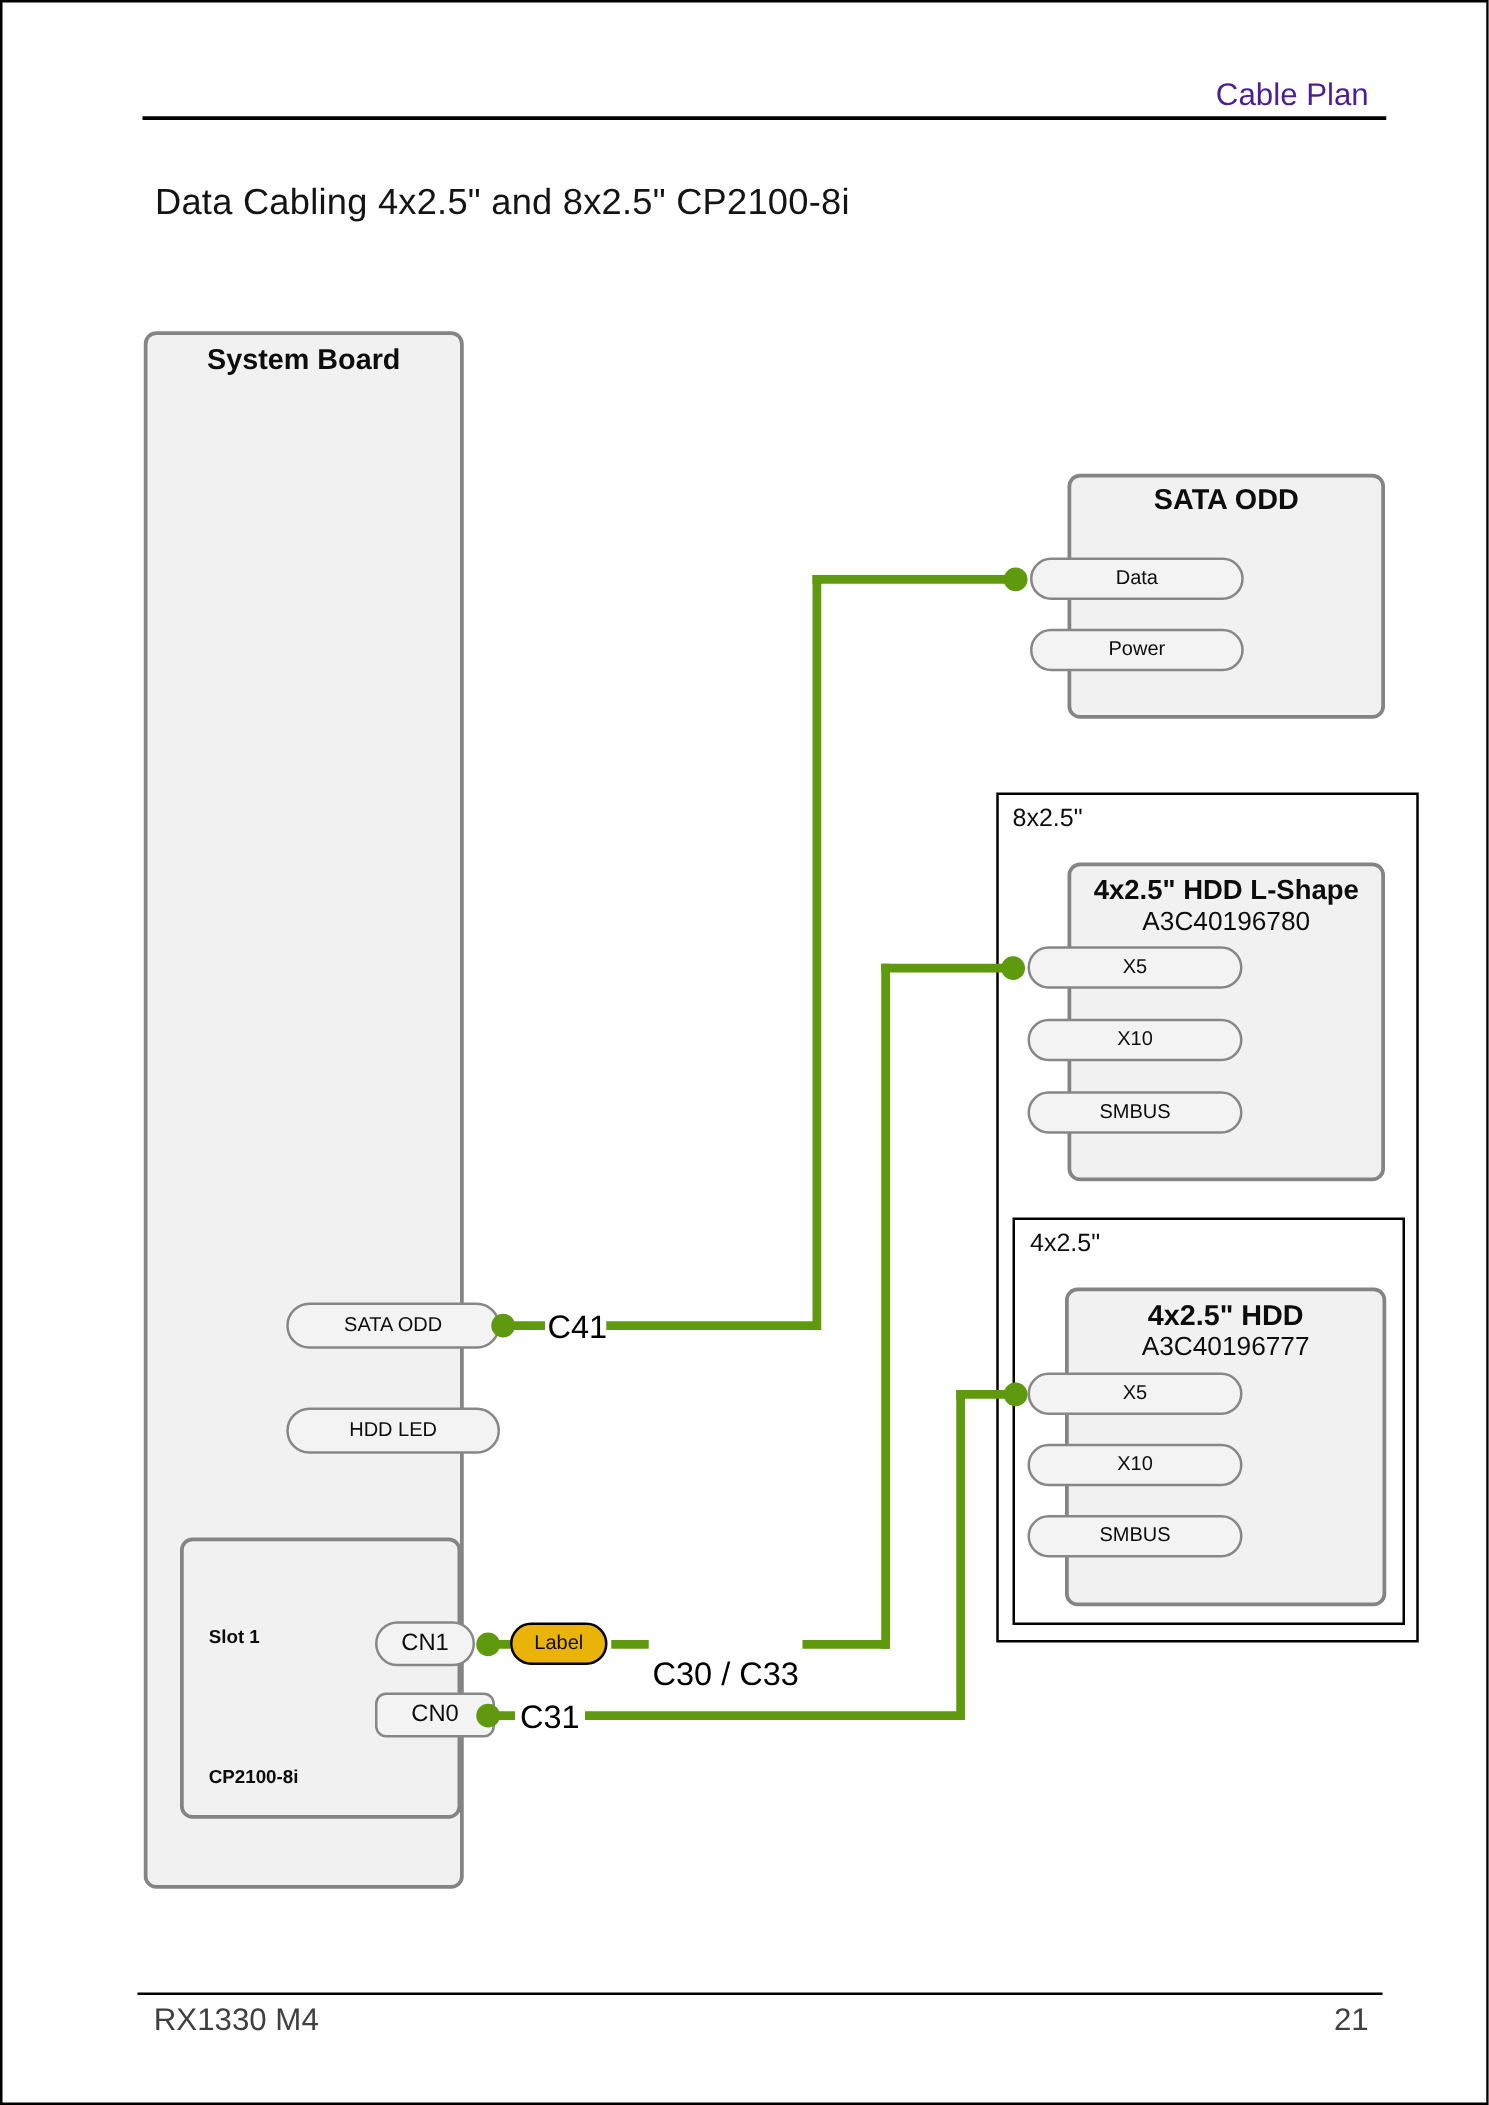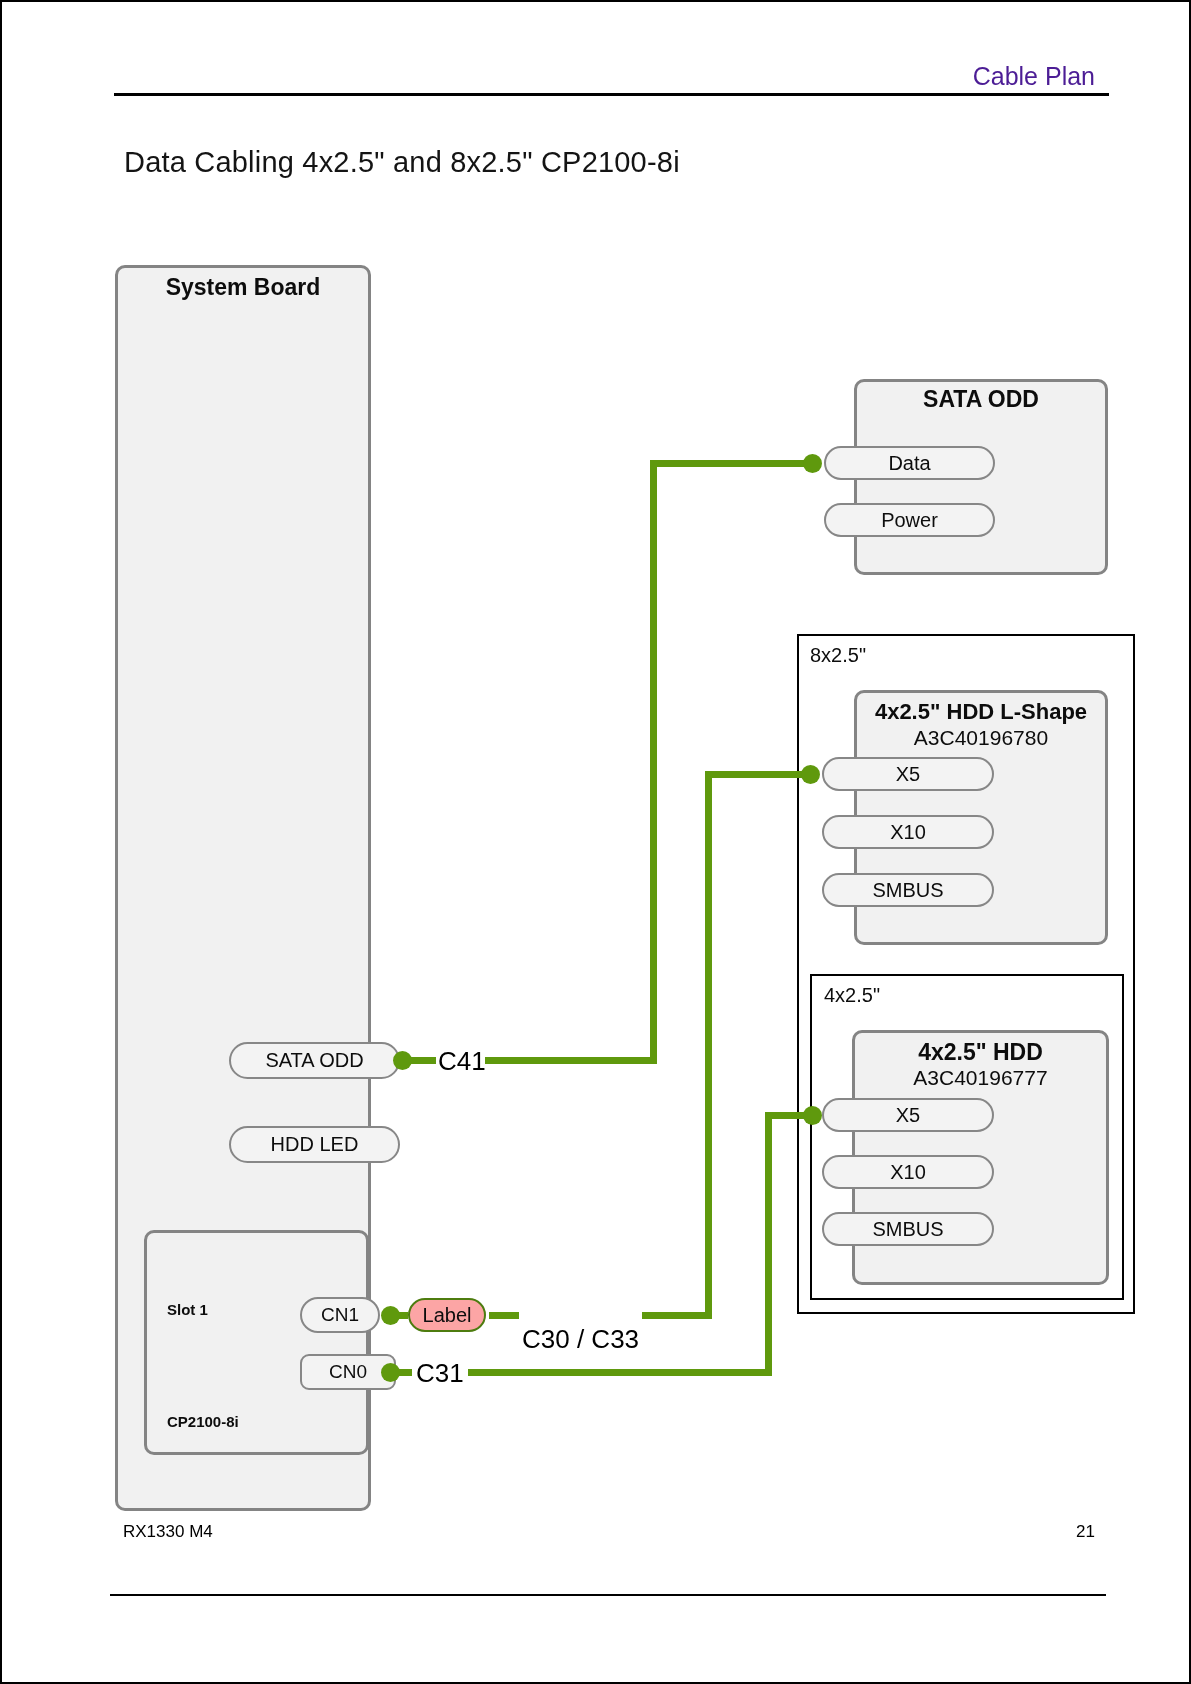--- a/index.html
+++ b/index.html
@@ -23,7 +23,7 @@
   .pill{position:absolute;box-sizing:border-box;background:#f3f3f3;
         border:2.5px solid #878787;border-radius:19px;
         display:flex;align-items:center;justify-content:center;
-        font-size:20px;color:#0d0d0d;}
+        font-size:16px;color:#0d0d0d;}
   .cn-pill{border-radius:9px;font-size:19px;}
   .tag-pill{background:#fca5a5;border:2px solid #4d7c0f;border-radius:17px;}
   

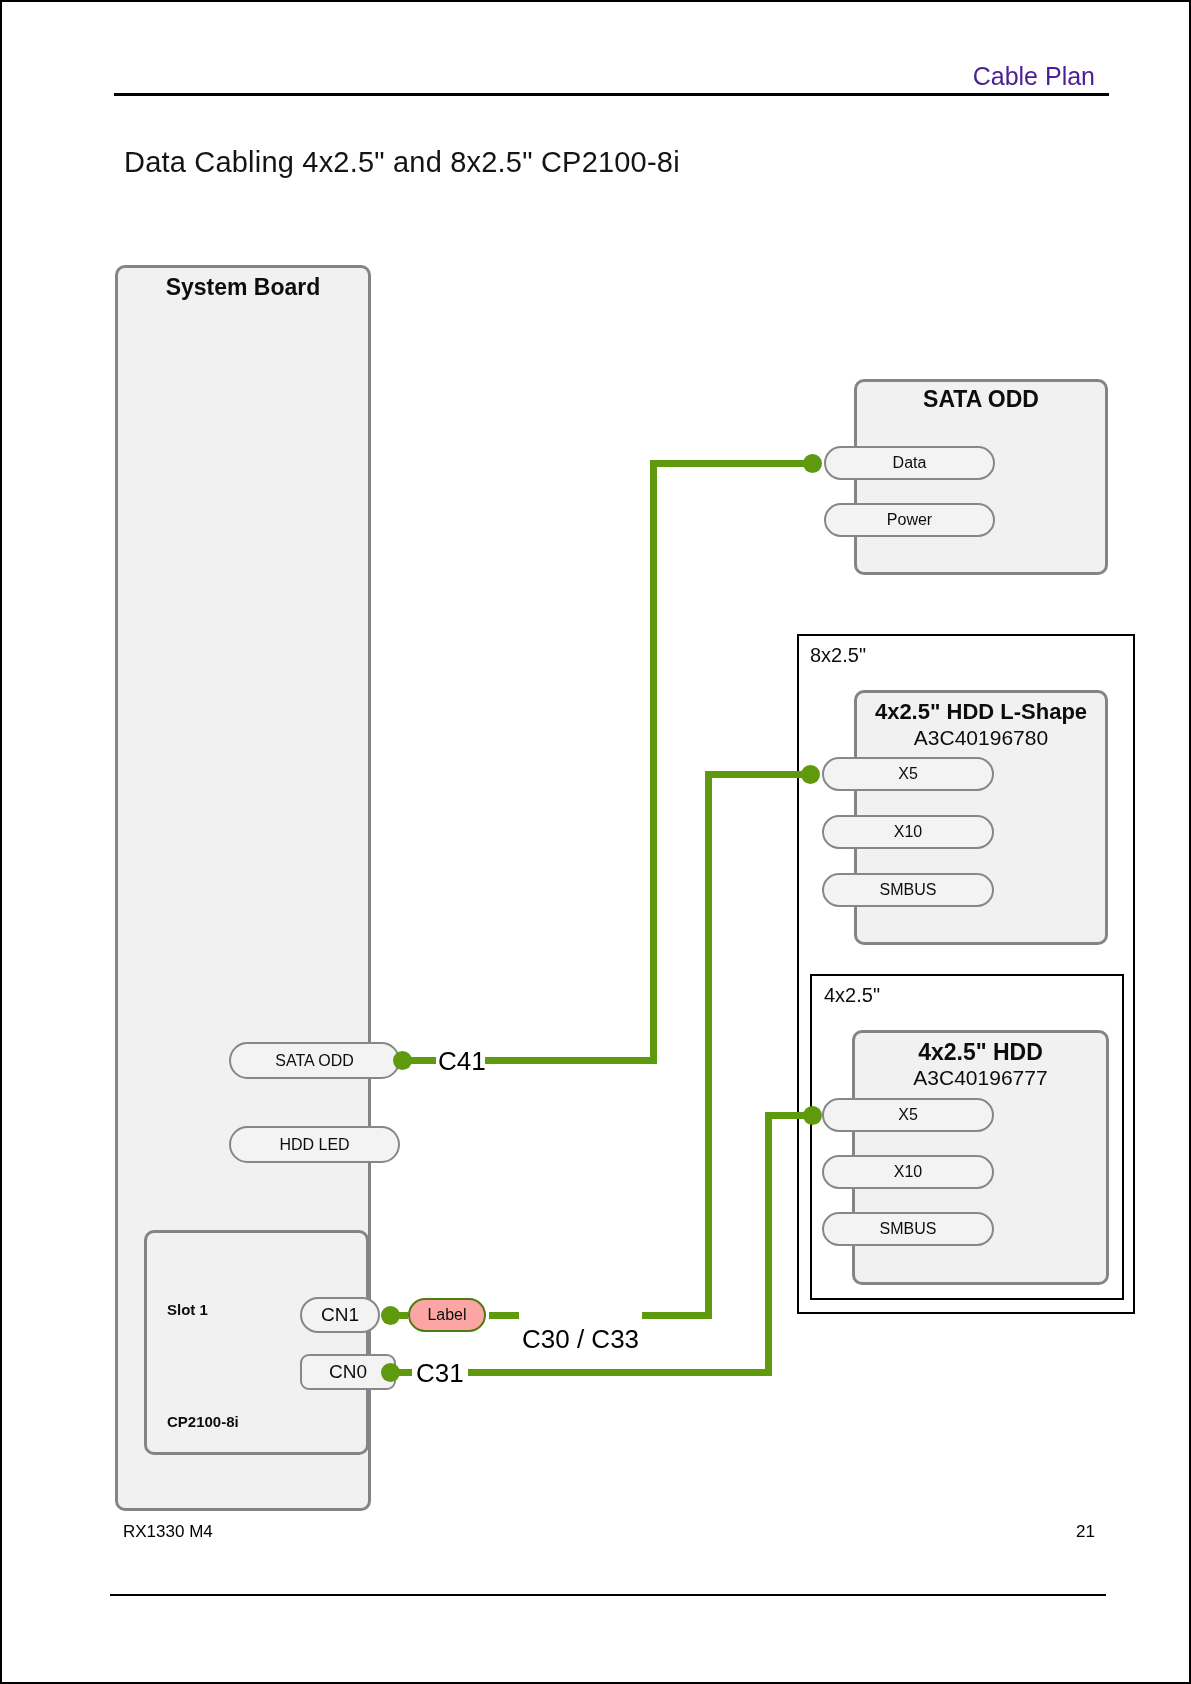--- a/index.html
+++ b/index.html
@@ -25,7 +25,7 @@
         display:flex;align-items:center;justify-content:center;
         font-size:16px;color:#0d0d0d;}
   .cn-pill{border-radius:9px;font-size:19px;}
-  .tag-pill{background:#fca5a5;border:2px solid #4d7c0f;border-radius:17px;}
+  .tag-pill{background:#eab308;border:2px solid #000000;border-radius:17px;}
   
   .cable{position:absolute;background:#5f990d;}
   .dot{position:absolute;width:19px;height:19px;border-radius:50%;background:#5f990d;}

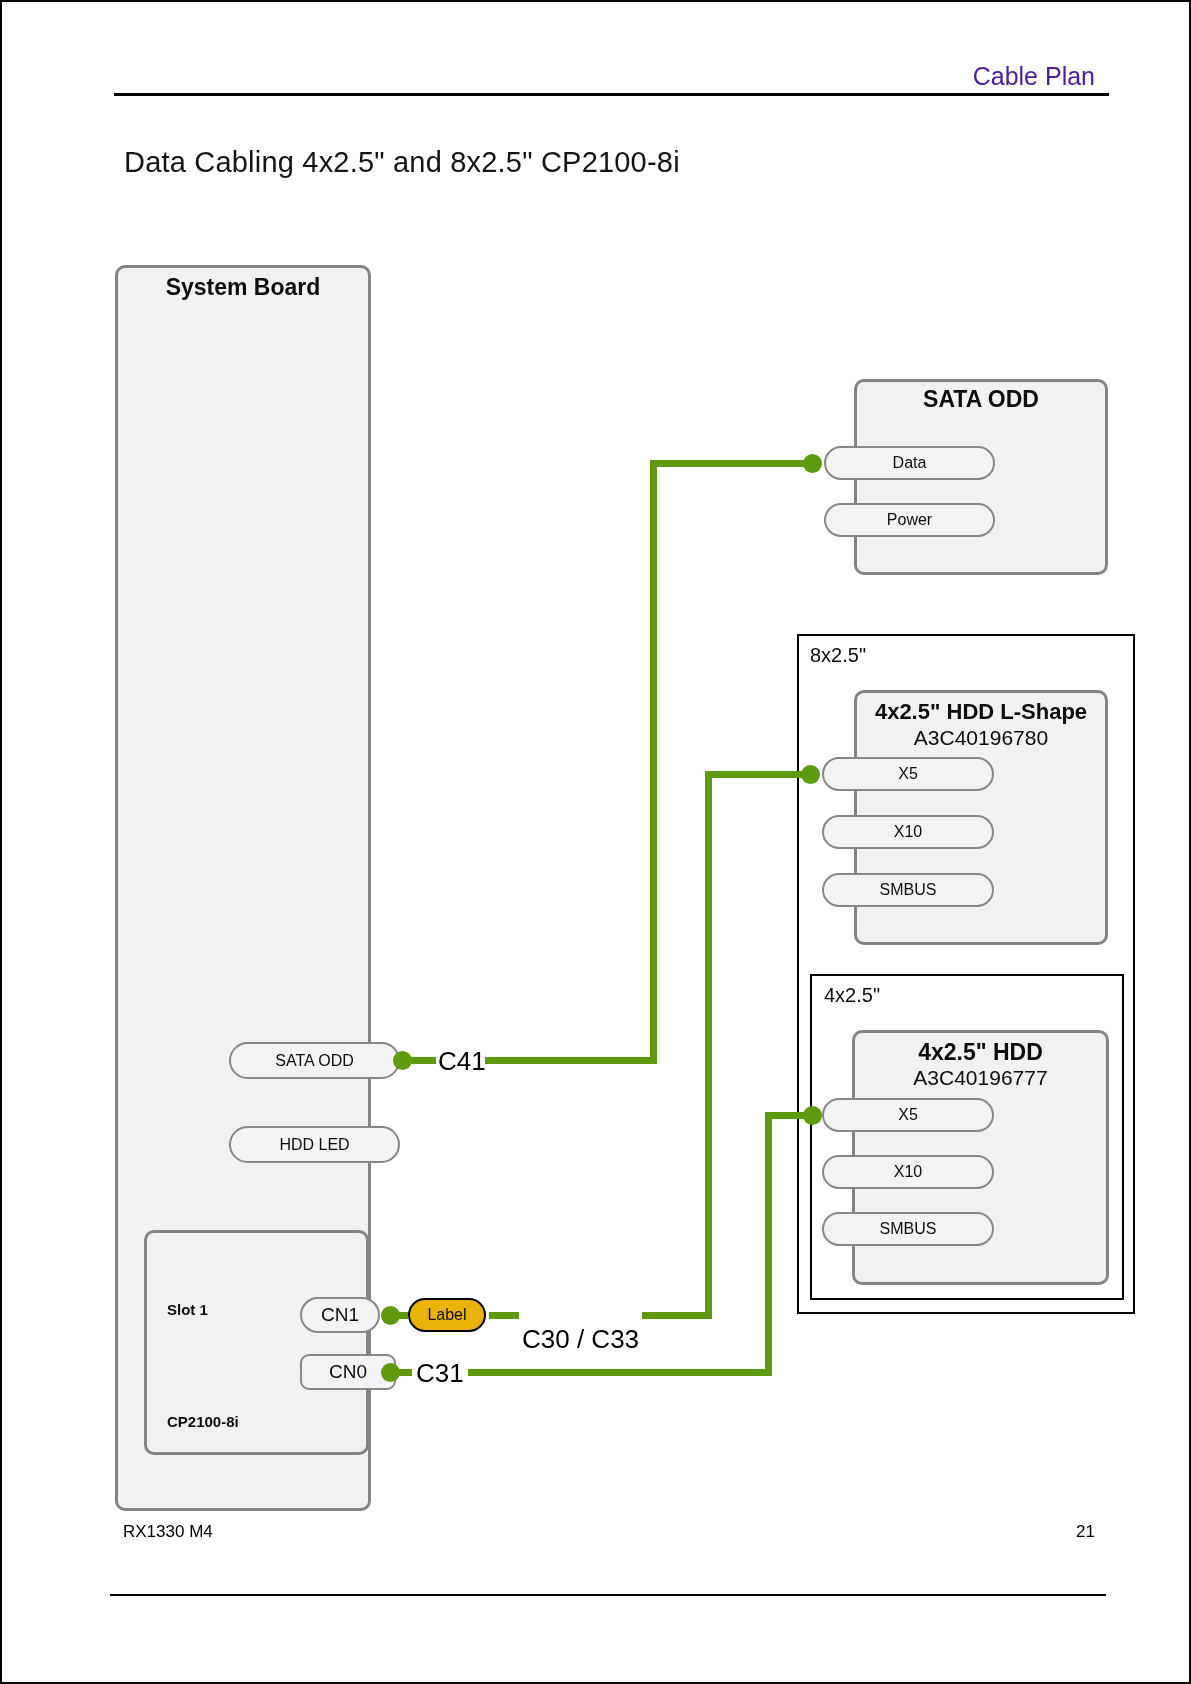--- a/index.html
+++ b/index.html
@@ -10,7 +10,7 @@
   .hdr-title{position:absolute;top:60px;right:94px;font-size:25px;color:#4c1d95;}
   .rule{position:absolute;background:#000;}
   .page-title{position:absolute;left:122px;top:144px;font-size:29px;color:#141414;letter-spacing:0.2px;}
-  .ftr-text{position:absolute;top:1520px;font-size:17px;color:#000000;}
+  .ftr-text{position:absolute;top:1600px;font-size:25px;color:#404040;}
   
   .gray-box{position:absolute;box-sizing:border-box;background:#f1f1f1;
             border:3px solid #848484;border-radius:10px;}

